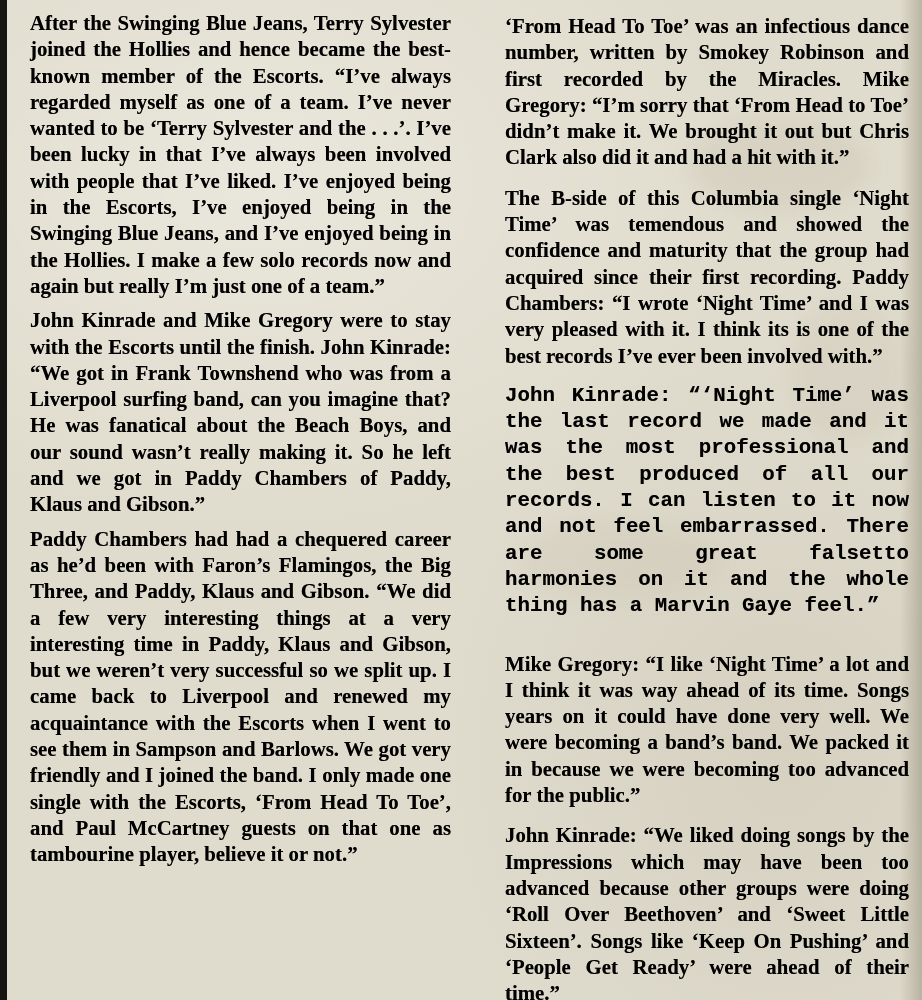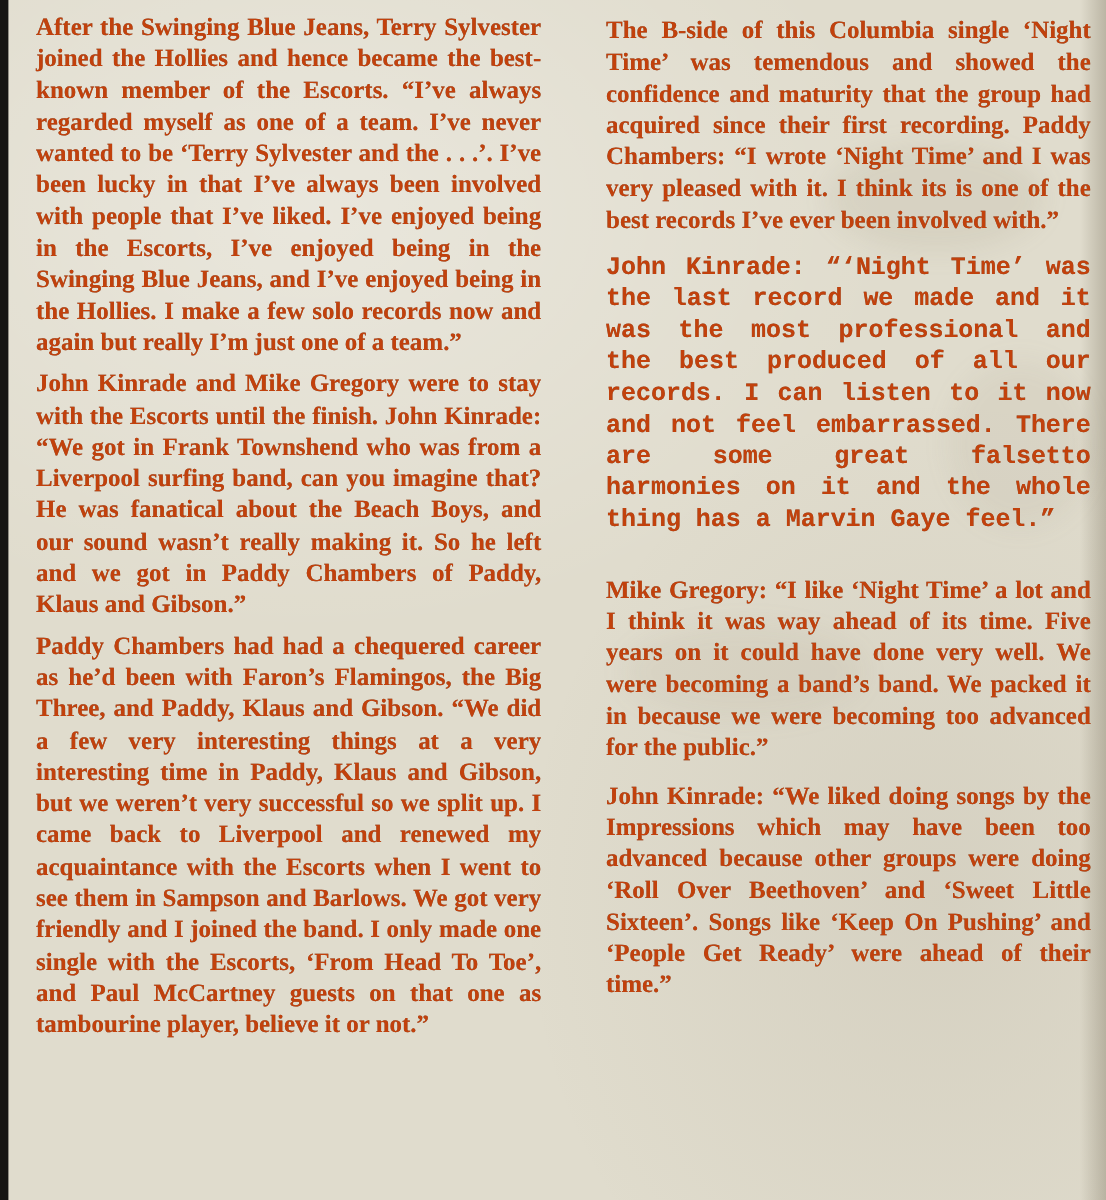--- a/index.html
+++ b/index.html
@@ -51,7 +51,7 @@
     font-size: 20.8px;
     line-height: 26.3px;
     text-align: justify;
-    color: #c2410c;
+    color: #000000;
     text-shadow: 0 0 0.5px rgba(35,28,20,0.55);
   }
   .column-right p.doc-par { margin-bottom: 14px; }

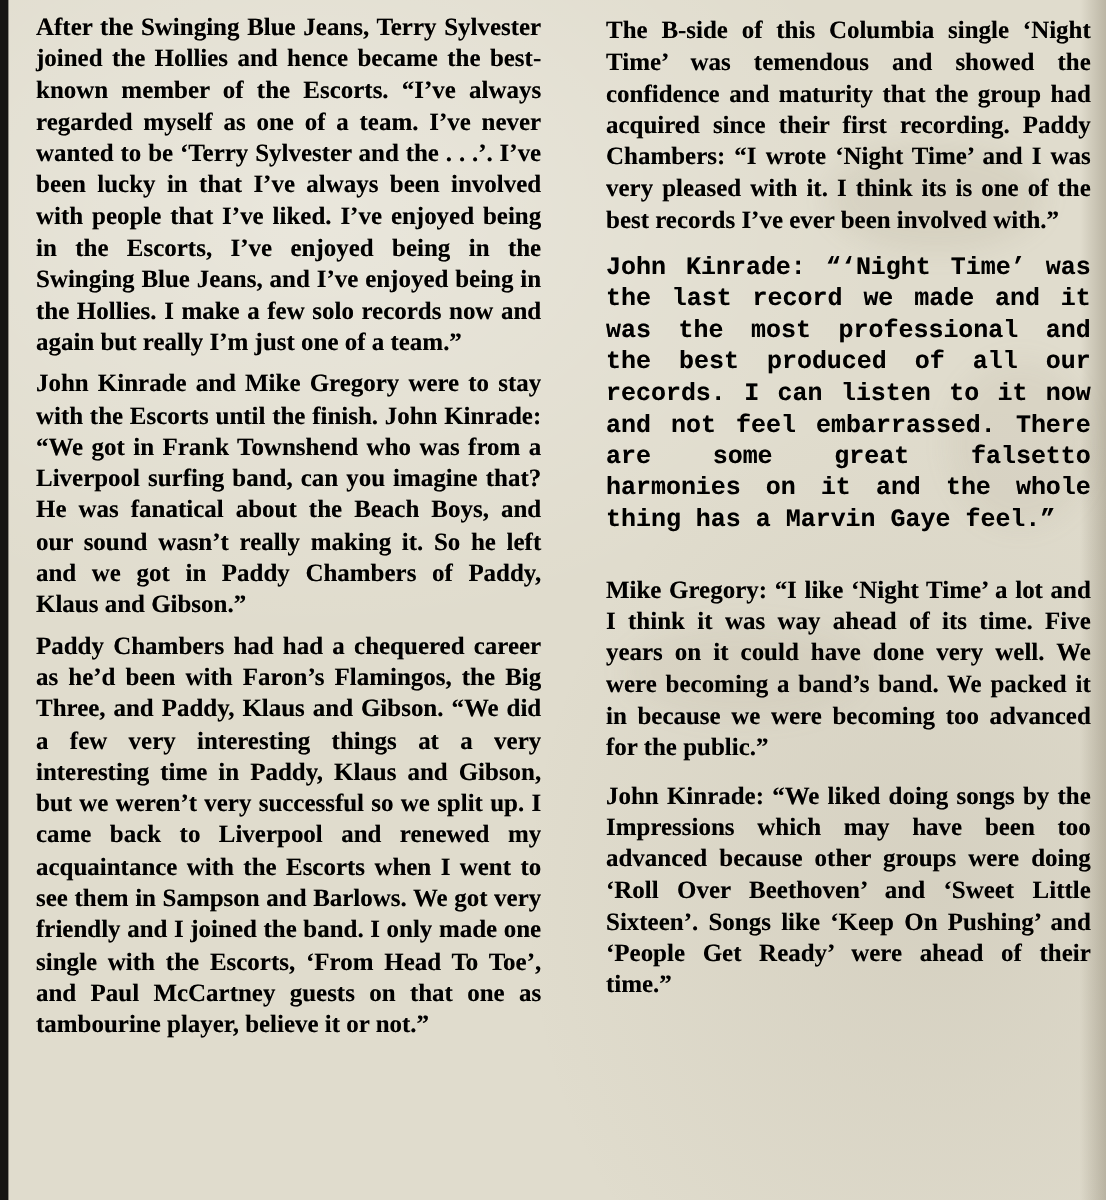--- a/index.html
+++ b/index.html
@@ -73,6 +73,7 @@
 </div>
 
 <div class="column column-right">
+  <p class="doc-par">‘From Head To Toe’ was an infectious dance number, written by Smokey Robinson and first recorded by the Miracles. Mike Gregory: “I’m sorry that ‘From Head to Toe’ didn’t make it. We brought it out but Chris Clark also did it and had a hit with it.”</p>
   <p class="doc-par">The B-side of this Columbia single ‘Night Time’ was temendous and showed the confidence and maturity that the group had acquired since their first recording. Paddy Chambers: “I wrote ‘Night Time’ and I was very pleased with it. I think its is one of the best records I’ve ever been involved with.”</p>
   <p class="doc-par extra-gap">John Kinrade: “‘Night Time’ was the last record we made and it was the most professional and the best produced of all our records. I can listen to it now and not feel embarrassed. There are some great falsetto harmonies on it and the whole thing has a Marvin Gaye feel.”</p>
   <p class="doc-par">Mike Gregory: “I like ‘Night Time’ a lot and I think it was way ahead of its time. Five years on it could have done very well. We were becoming a band’s band. We packed it in because we were becoming too advanced for the public.”</p>

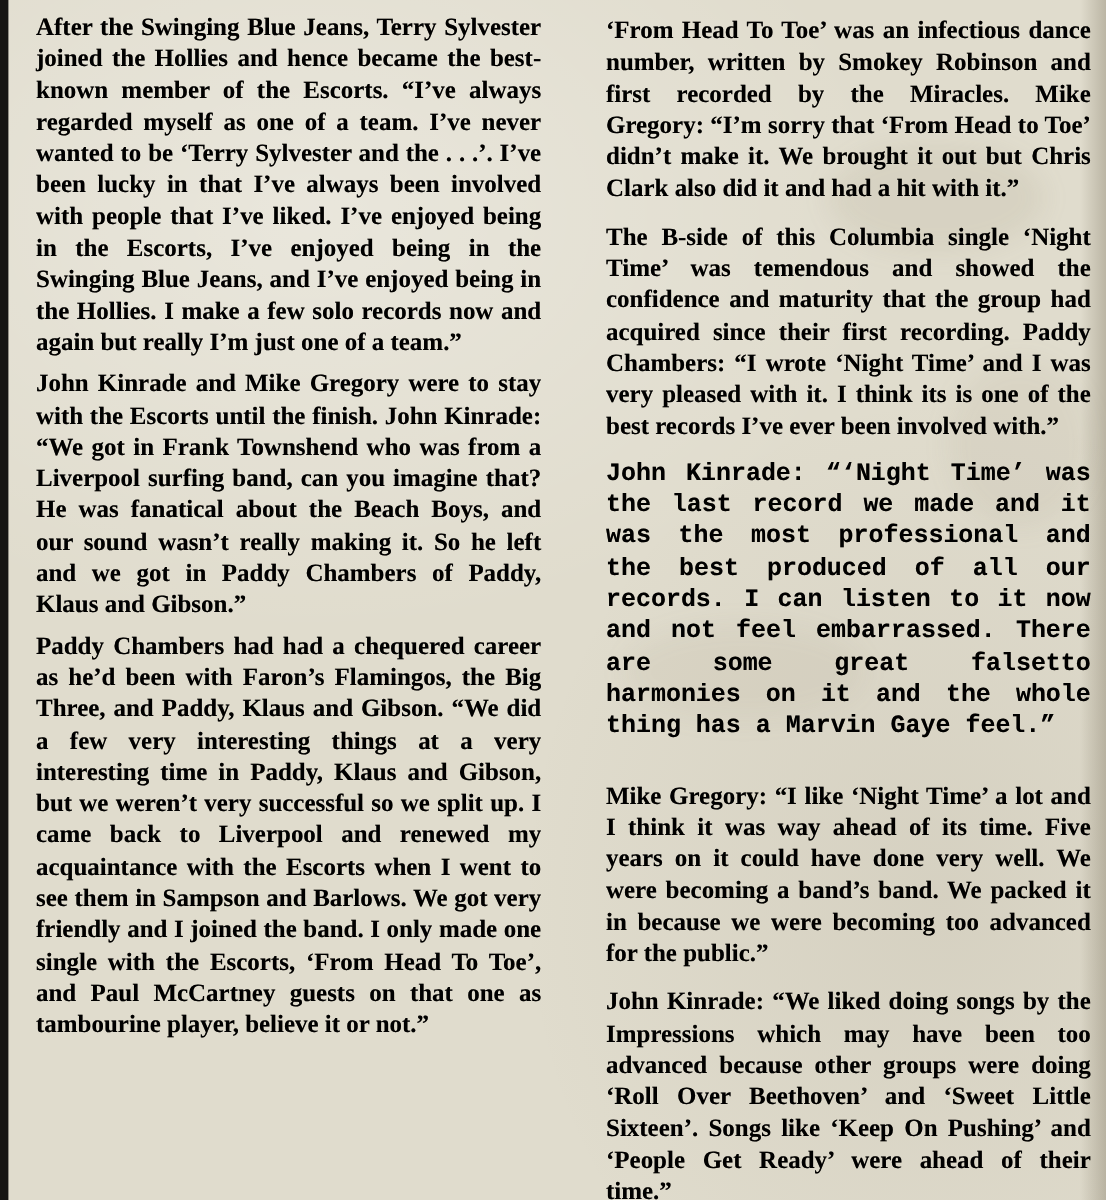--- a/index.html
+++ b/index.html
@@ -76,7 +76,7 @@
   <p class="doc-par">‘From Head To Toe’ was an infectious dance number, written by Smokey Robinson and first recorded by the Miracles. Mike Gregory: “I’m sorry that ‘From Head to Toe’ didn’t make it. We brought it out but Chris Clark also did it and had a hit with it.”</p>
   <p class="doc-par">The B-side of this Columbia single ‘Night Time’ was temendous and showed the confidence and maturity that the group had acquired since their first recording. Paddy Chambers: “I wrote ‘Night Time’ and I was very pleased with it. I think its is one of the best records I’ve ever been involved with.”</p>
   <p class="doc-par extra-gap">John Kinrade: “‘Night Time’ was the last record we made and it was the most professional and the best produced of all our records. I can listen to it now and not feel embarrassed. There are some great falsetto harmonies on it and the whole thing has a Marvin Gaye feel.”</p>
-  <p class="doc-par">Mike Gregory: “I like ‘Night Time’ a lot and I think it was way ahead of its time. Five years on it could have done very well. We were becoming a band’s band. We packed it in because we were becoming too advanced for the public.”</p>
+  <p class="doc-par">Mike Gregory: “I like ‘Night Time’ a lot and I think it was way ahead of its time. Songs years on it could have done very well. We were becoming a band’s band. We packed it in because we were becoming too advanced for the public.”</p>
   <p class="doc-par">John Kinrade: “We liked doing songs by the Impressions which may have been too advanced because other groups were doing ‘Roll Over Beethoven’ and ‘Sweet Little Sixteen’. Songs like ‘Keep On Pushing’ and ‘People Get Ready’ were ahead of their time.”</p>
 </div>
 

